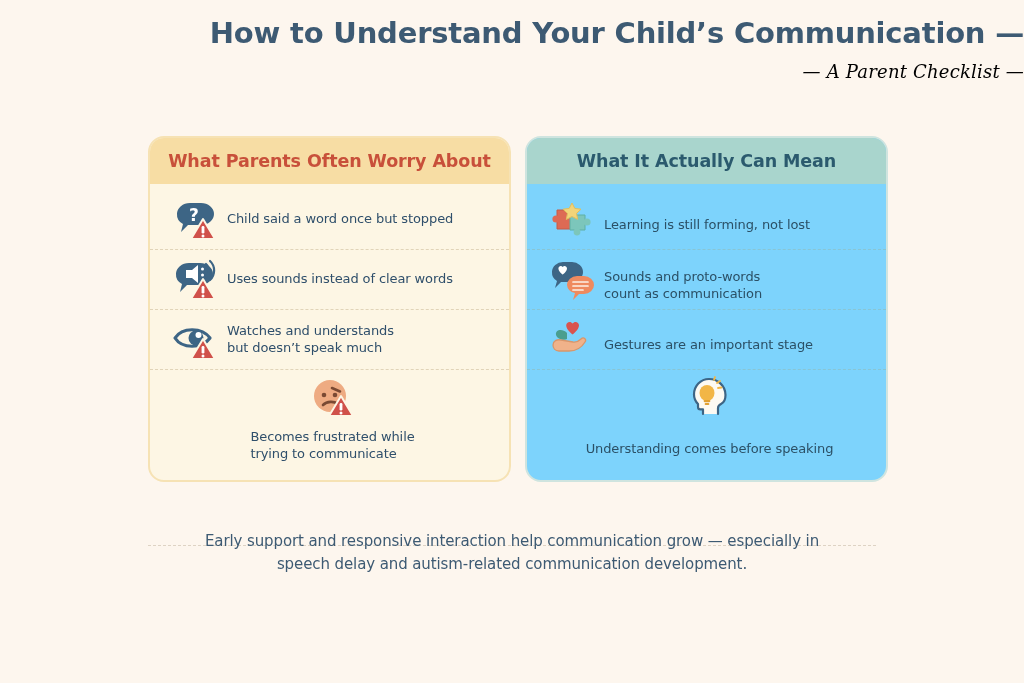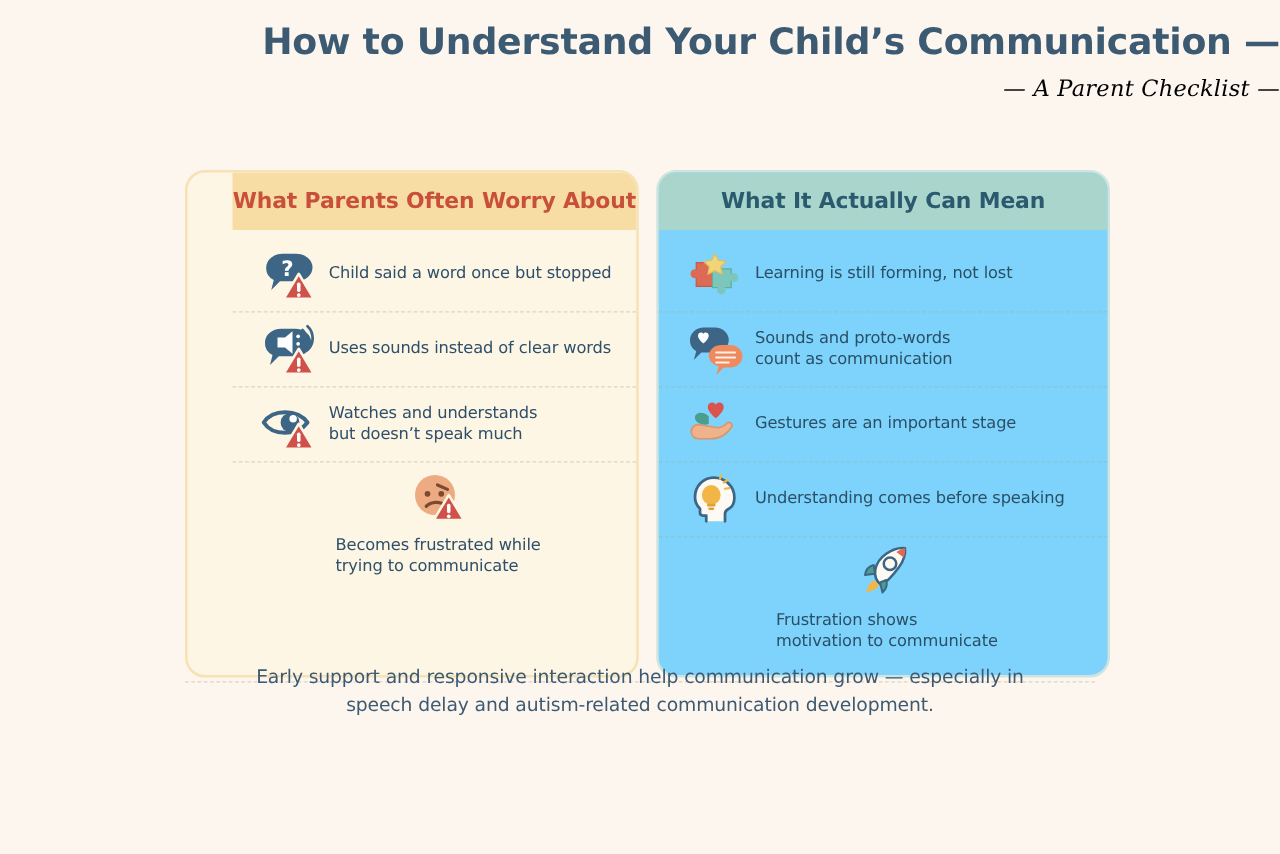--- a/index.html
+++ b/index.html
@@ -62,7 +62,6 @@
   .card-worry {
     background: #fdf6e4;
     border: 2px solid #f6e2b4;
-    padding-left: 36px;
   }
   .card-mean {
     background: #7dd3fc;

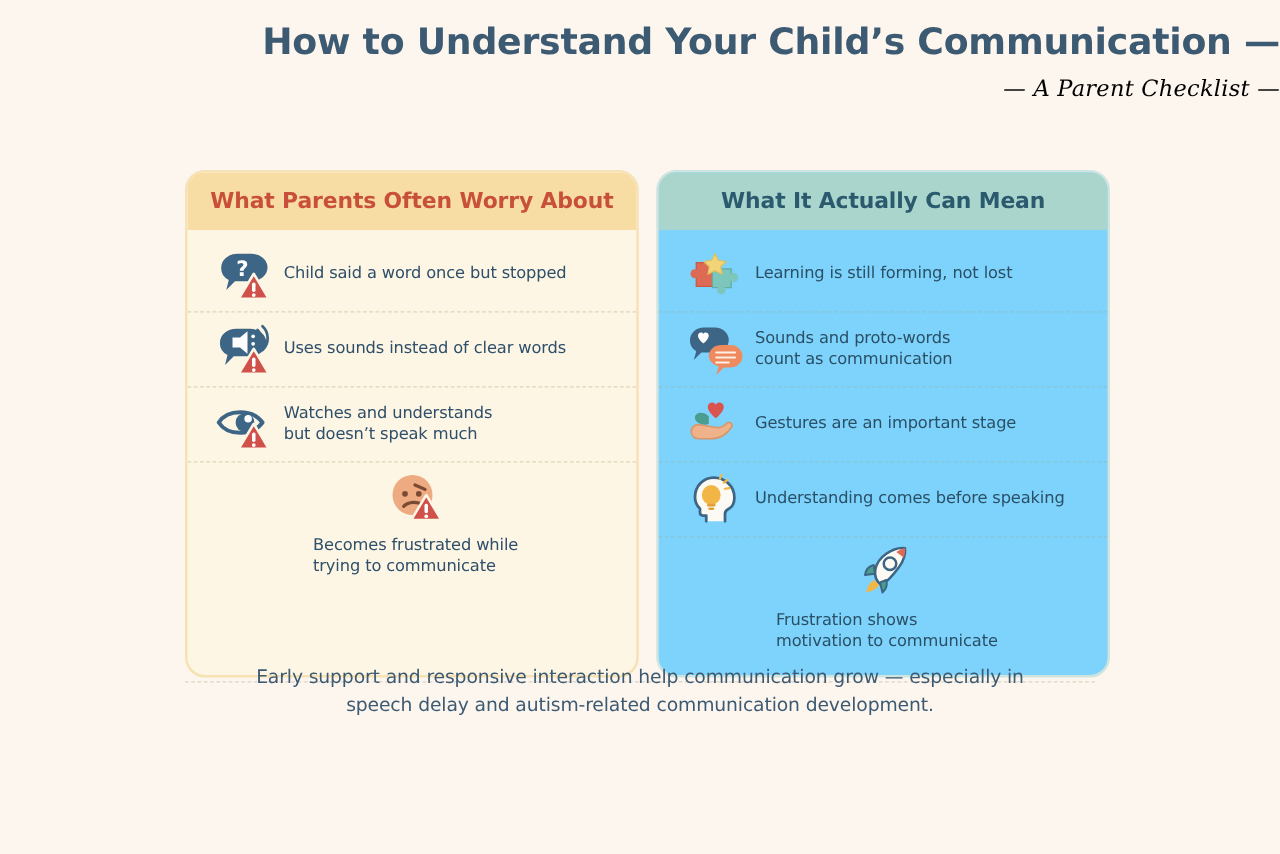--- a/index.html
+++ b/index.html
@@ -117,7 +117,7 @@
     line-height: 1.28;
     letter-spacing: -0.1px;
   }
-  .card-mean .row-label { color: #2b5066; }
+  .card-mean .row-label { color: #2b5066; margin-top: 12px; }
 
   
   .footer-divider {

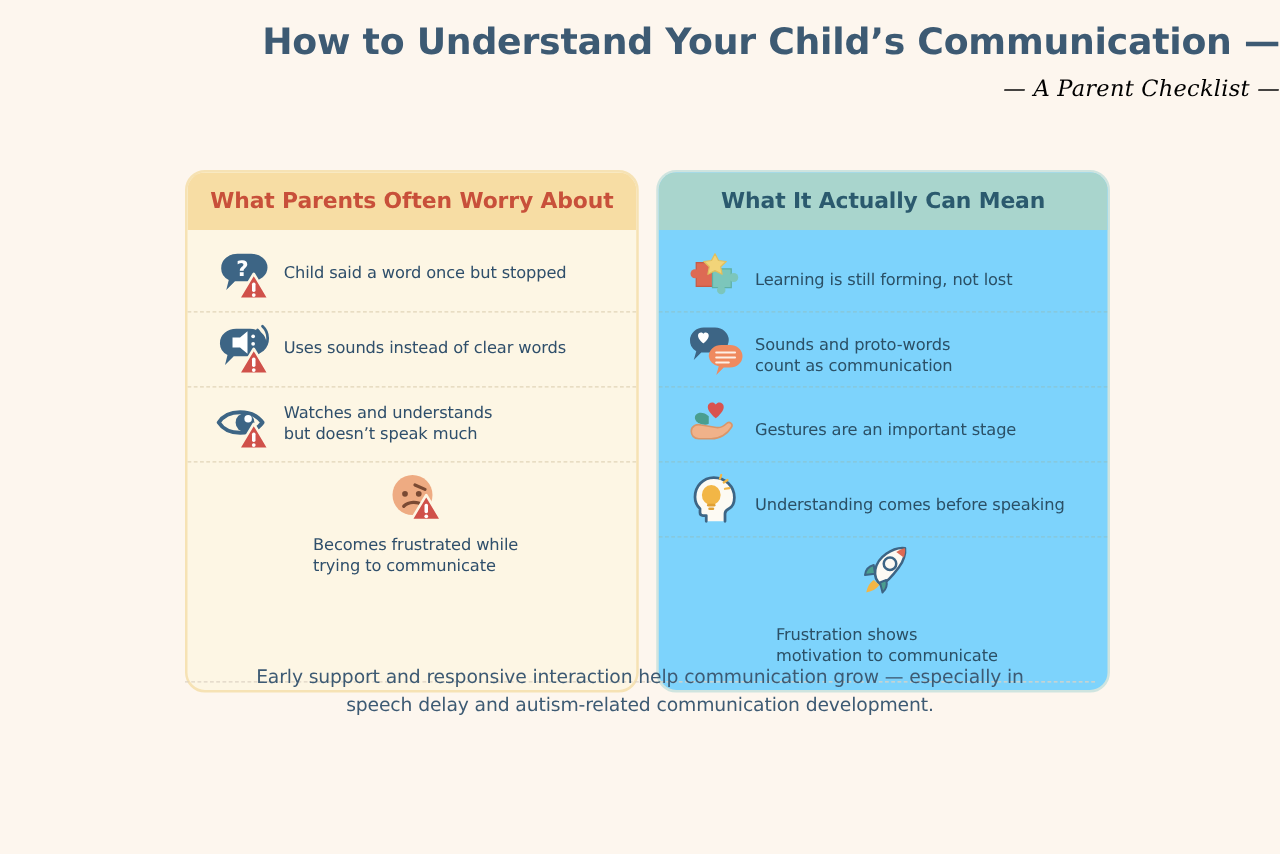--- a/index.html
+++ b/index.html
@@ -281,19 +281,6 @@
           <span class="row-label">Understanding comes before speaking</span>
         </div>
 
-        <div class="row">
-          <span class="row-icon">
-            <svg viewBox="0 0 46 46">
-              <path d="M18 34 C10 28 12 16 22 9 C27 5.4 33 4 37 4.5 C37.6 8.6 36 15 32 20 C26 28 22 32 18 34 Z" fill="#fdfaf3" stroke="#3d6585" stroke-width="2" stroke-linejoin="round"></path>
-              <path d="M30 7.5 C33 5.5 35.5 4.6 37 4.5 C37.4 6.4 37 9 36 12 Z" fill="#dd6a54"></path>
-              <path d="M12 18 C8 19 5.5 22 5 26 L13 25 Z" fill="#4a9e8f" stroke="#3d6585" stroke-width="1.6" stroke-linejoin="round"></path>
-              <path d="M22 30 C23 34 22 37.5 19 40 L17 32 Z" fill="#4a9e8f" stroke="#3d6585" stroke-width="1.6" stroke-linejoin="round"></path>
-              <circle cx="25" cy="17" r="5" fill="#fdfaf3" stroke="#3d6585" stroke-width="2"></circle>
-              <path d="M12 30 C9 32 7 35 6 40 C11 39 14.5 37 16.5 34 Z" fill="#f2b646"></path>
-            </svg>
-          </span>
-          <span class="row-label">Frustration shows<br>motivation to communicate</span>
-        </div>
 
       </div>
     </div>

